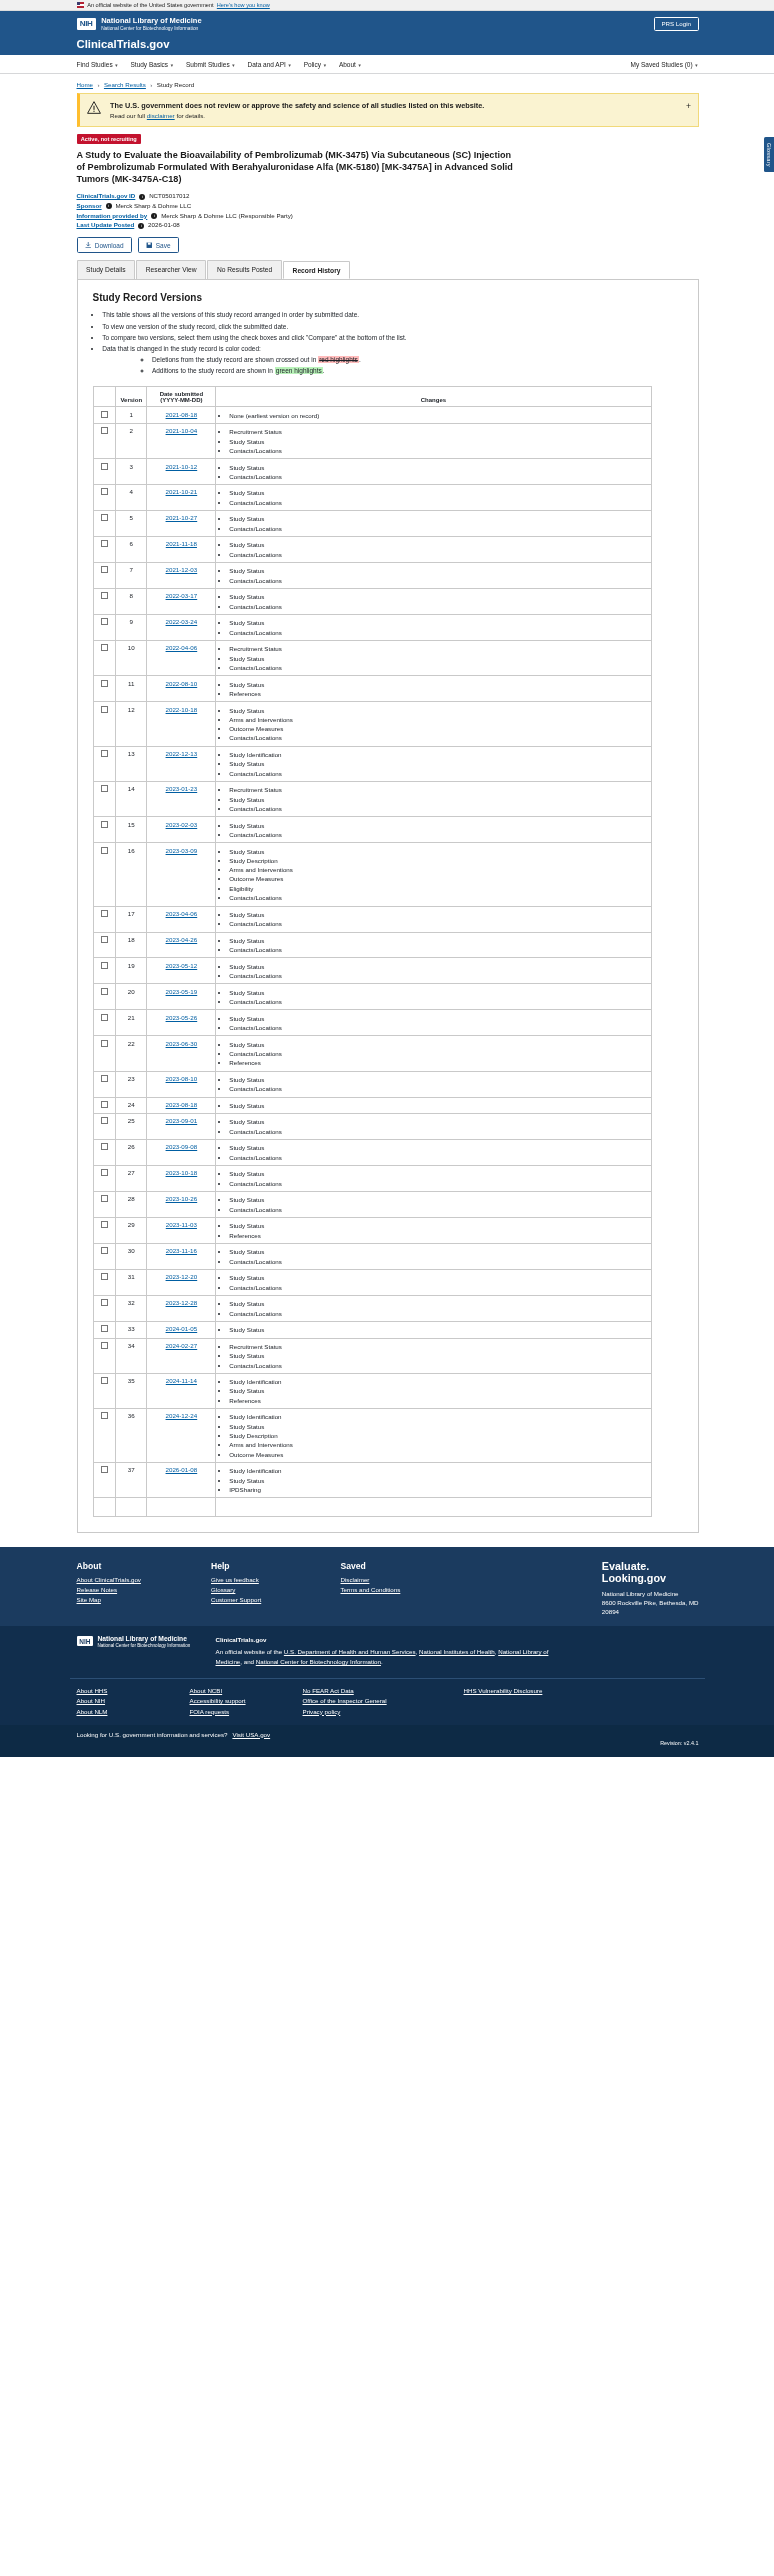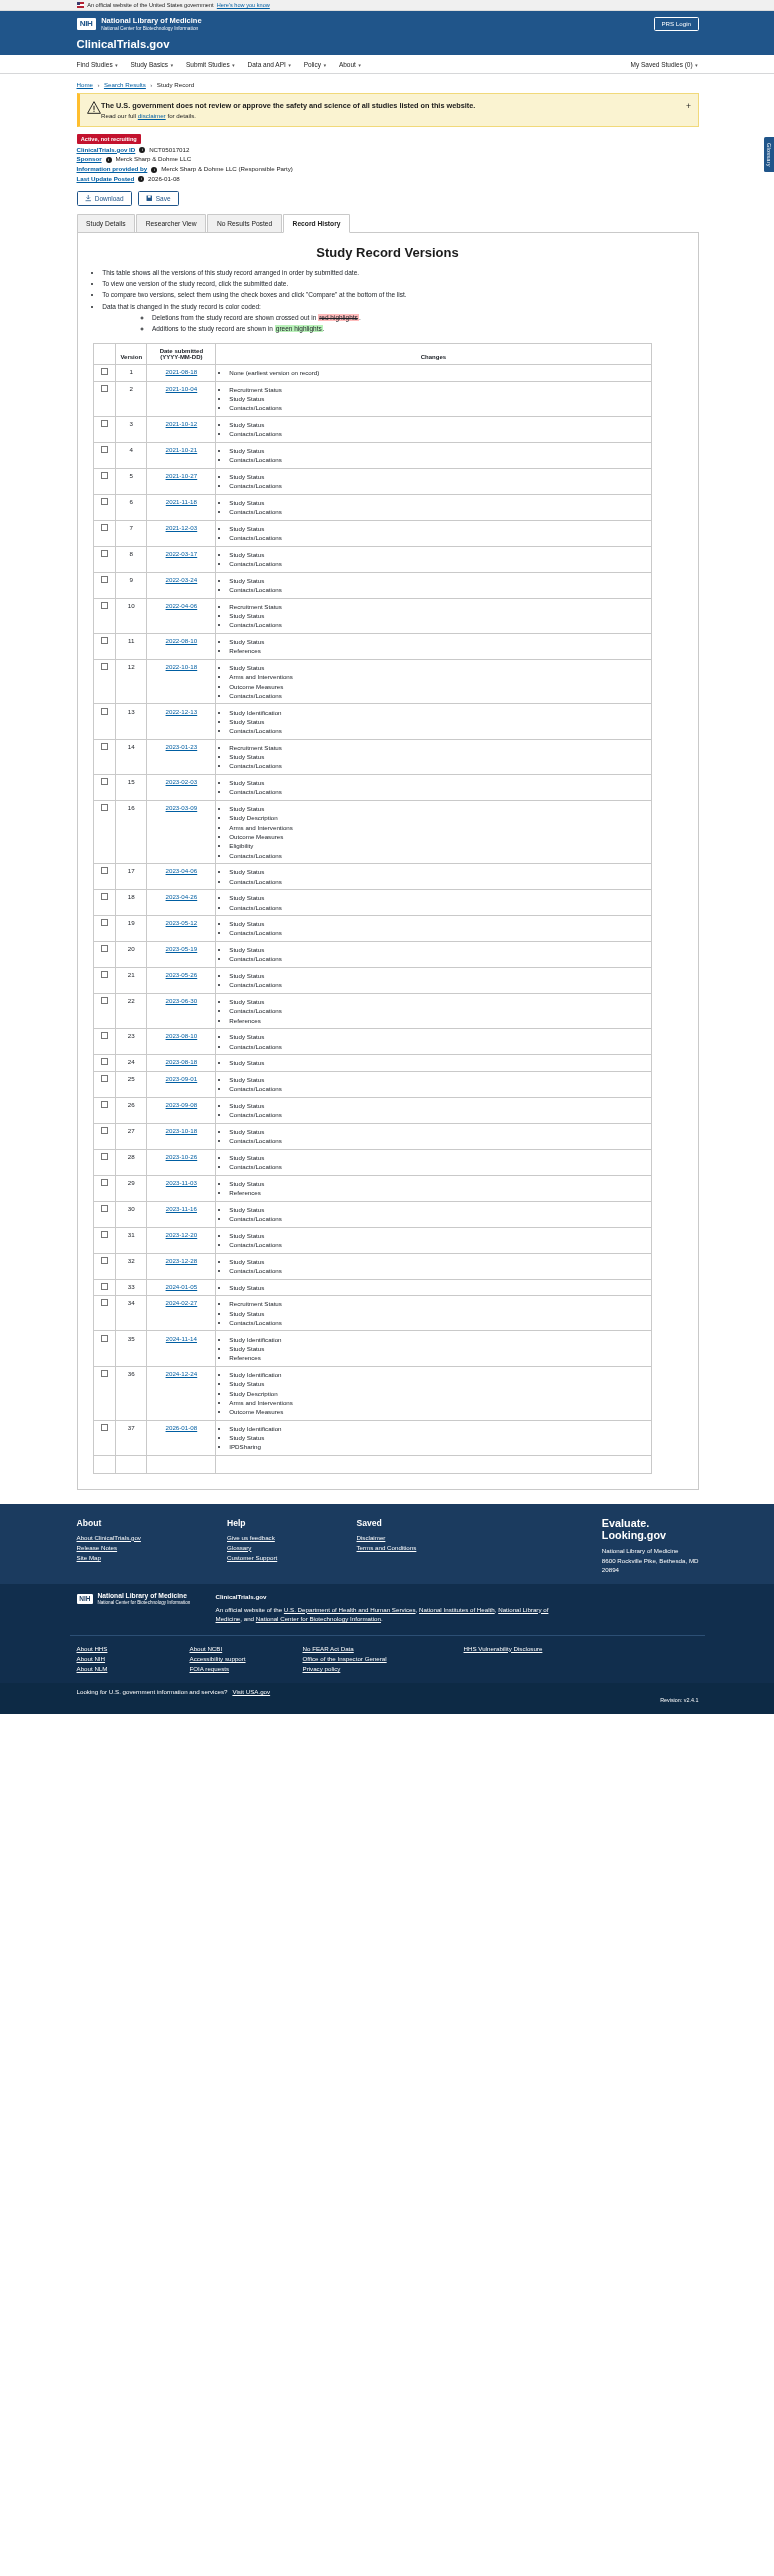--- a/index.html
+++ b/index.html
@@ -74,7 +74,7 @@
   .alertwrap { max-width:635px; margin:0 auto; padding:3.2px 6.5px 0; }
   .alert {
     background:#faf3d1; border:0.5px solid #f1d97a; border-left:3.2px solid #ffbe2e;
-    padding:6.5px 7.5px; display:flex; gap:0; align-items:flex-start; position:relative;
+    padding:6.5px 7.5px; display:flex; gap:9px; align-items:flex-start; position:relative;
   }
   .alert-ico { width:14px; height:13px; flex:0 0 14px; }
   .alert-strong { font-size:7.3px; font-weight:bold; color:#1b1b1b; }

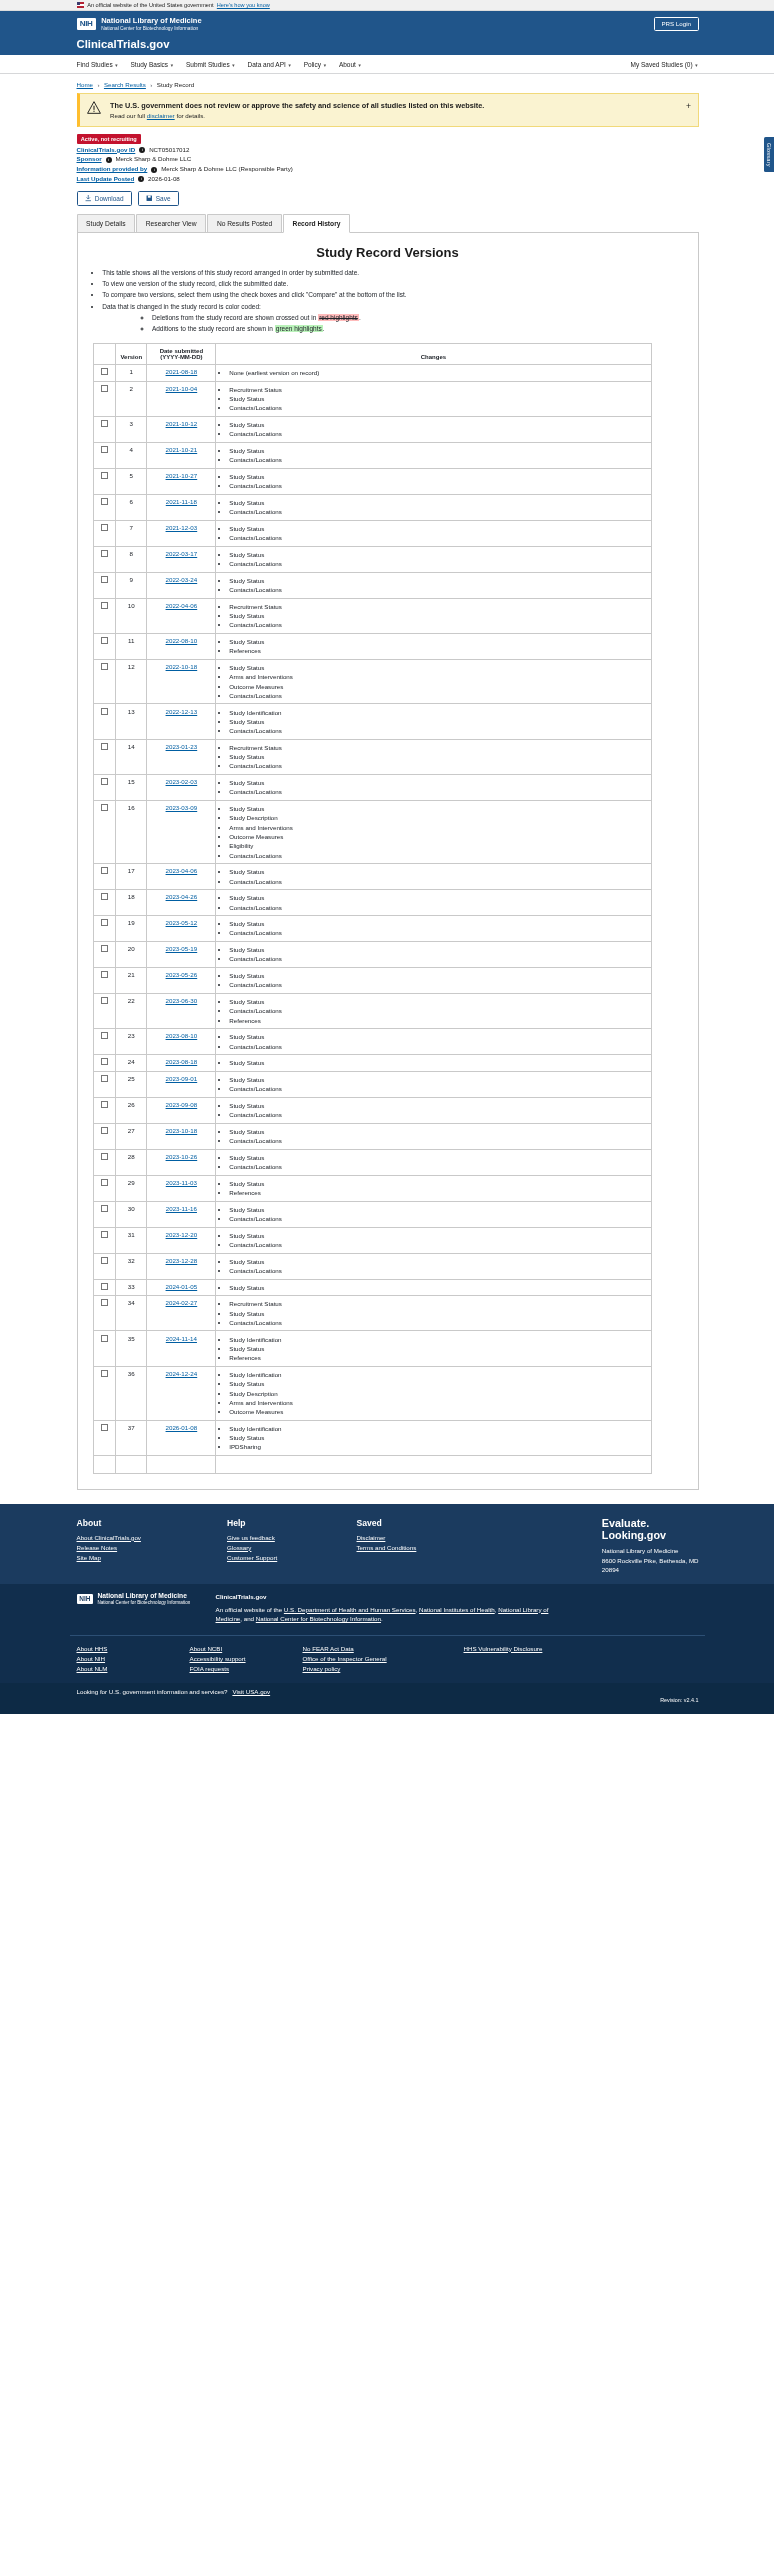--- a/index.html
+++ b/index.html
@@ -275,6 +275,7 @@
 
 <div class="studywrap">
   <span class="status-badge">Active, not recruiting</span>
+  <div class="study-title">A Study to Evaluate the Bioavailability of Pembrolizumab (MK-3475) Via Subcutaneous (SC) Injection of Pembrolizumab Formulated With Berahyaluronidase Alfa (MK-5180) [MK-3475A] in Advanced Solid Tumors (MK-3475A-C18)</div>
 
   <div class="meta-row">
     <span class="meta-lbl">ClinicalTrials.gov ID</span>

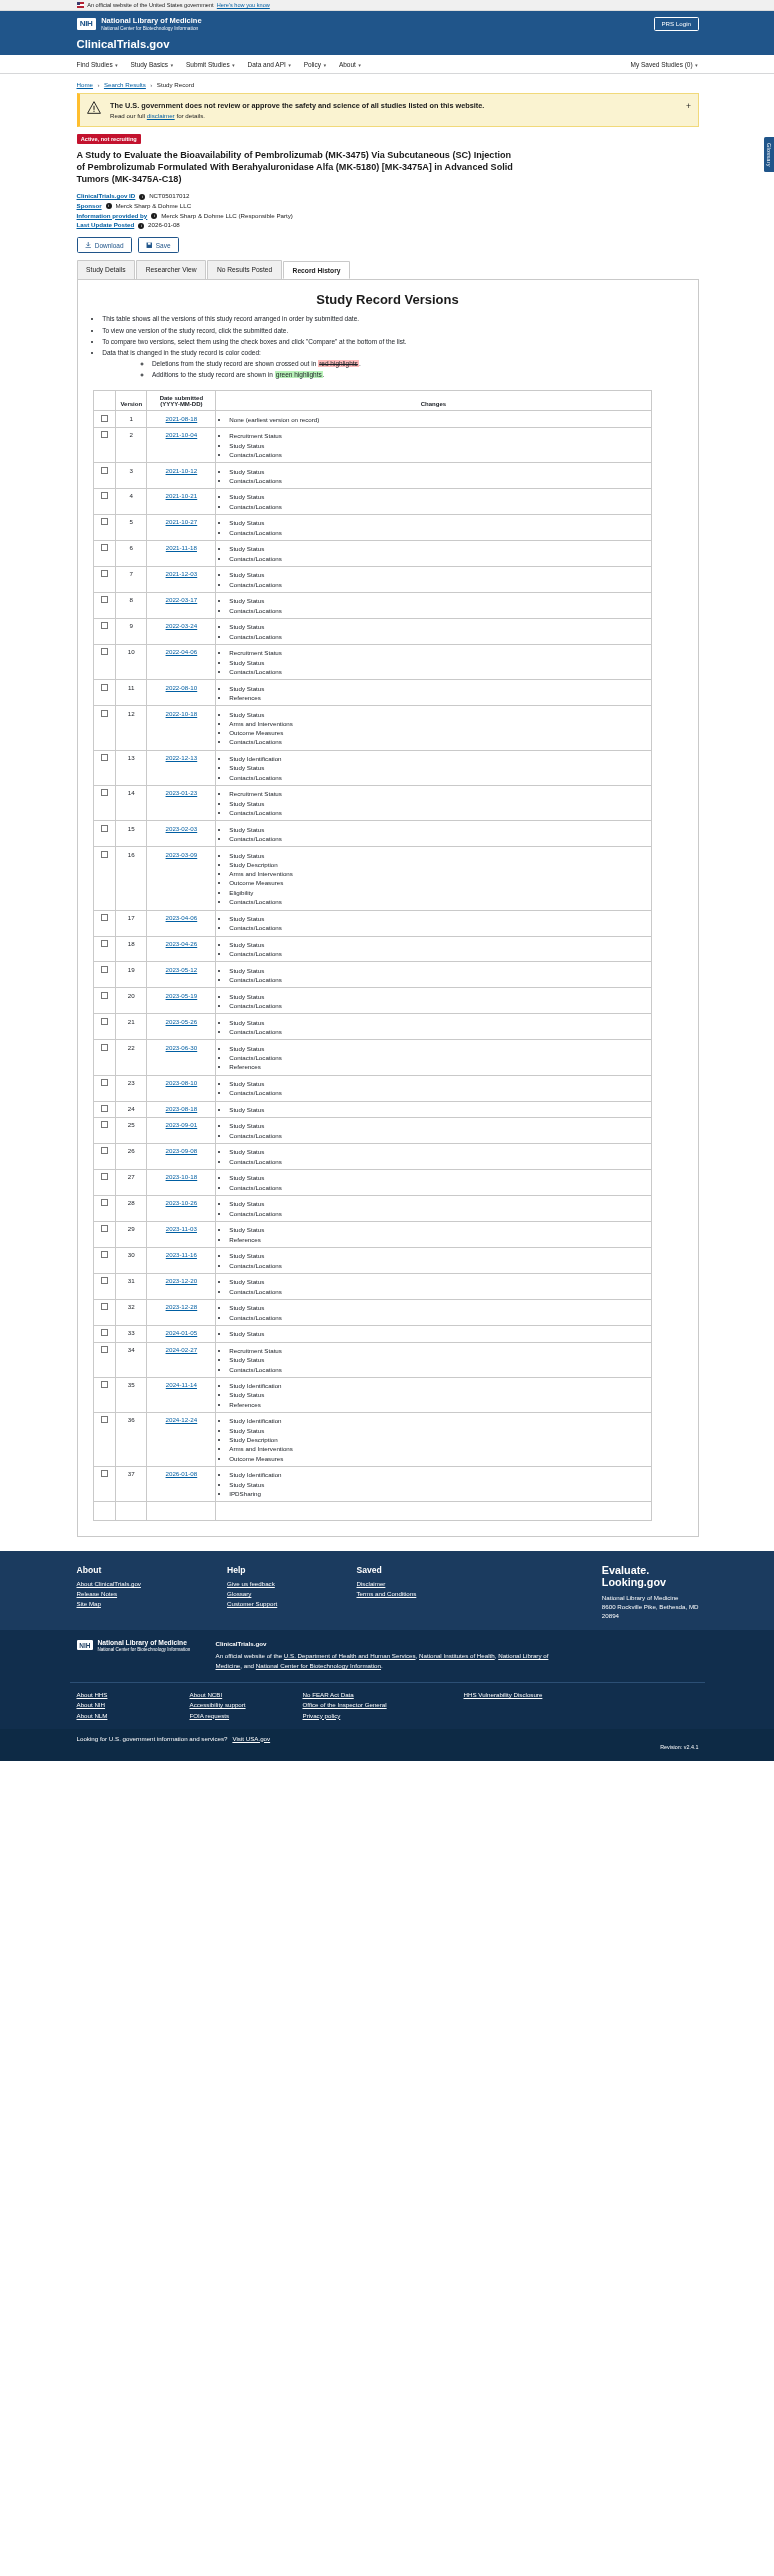--- a/index.html
+++ b/index.html
@@ -119,7 +119,7 @@
   
   .panelwrap { max-width:635px; margin:0 auto 14px; padding:0 6.5px; }
   .panel { border:0.5px solid #c9c9c9; border-top:none; background:#fff; padding:12px 15px 15px; }
-  .panel h2 { font-size:13px; margin:0 0 7.5px; color:#1b1b1b;text-align:center; }
+  .panel h2 { font-size:10px; margin:0 0 7.5px; color:#1b1b1b; }
   .bullets { margin:0 0 8.6px 9.7px; padding:0; font-size:6.5px; line-height:1.65; }
   .bullets li { margin:0.5px 0; }
   .bullets ul { margin:0 0 0 9.7px; }

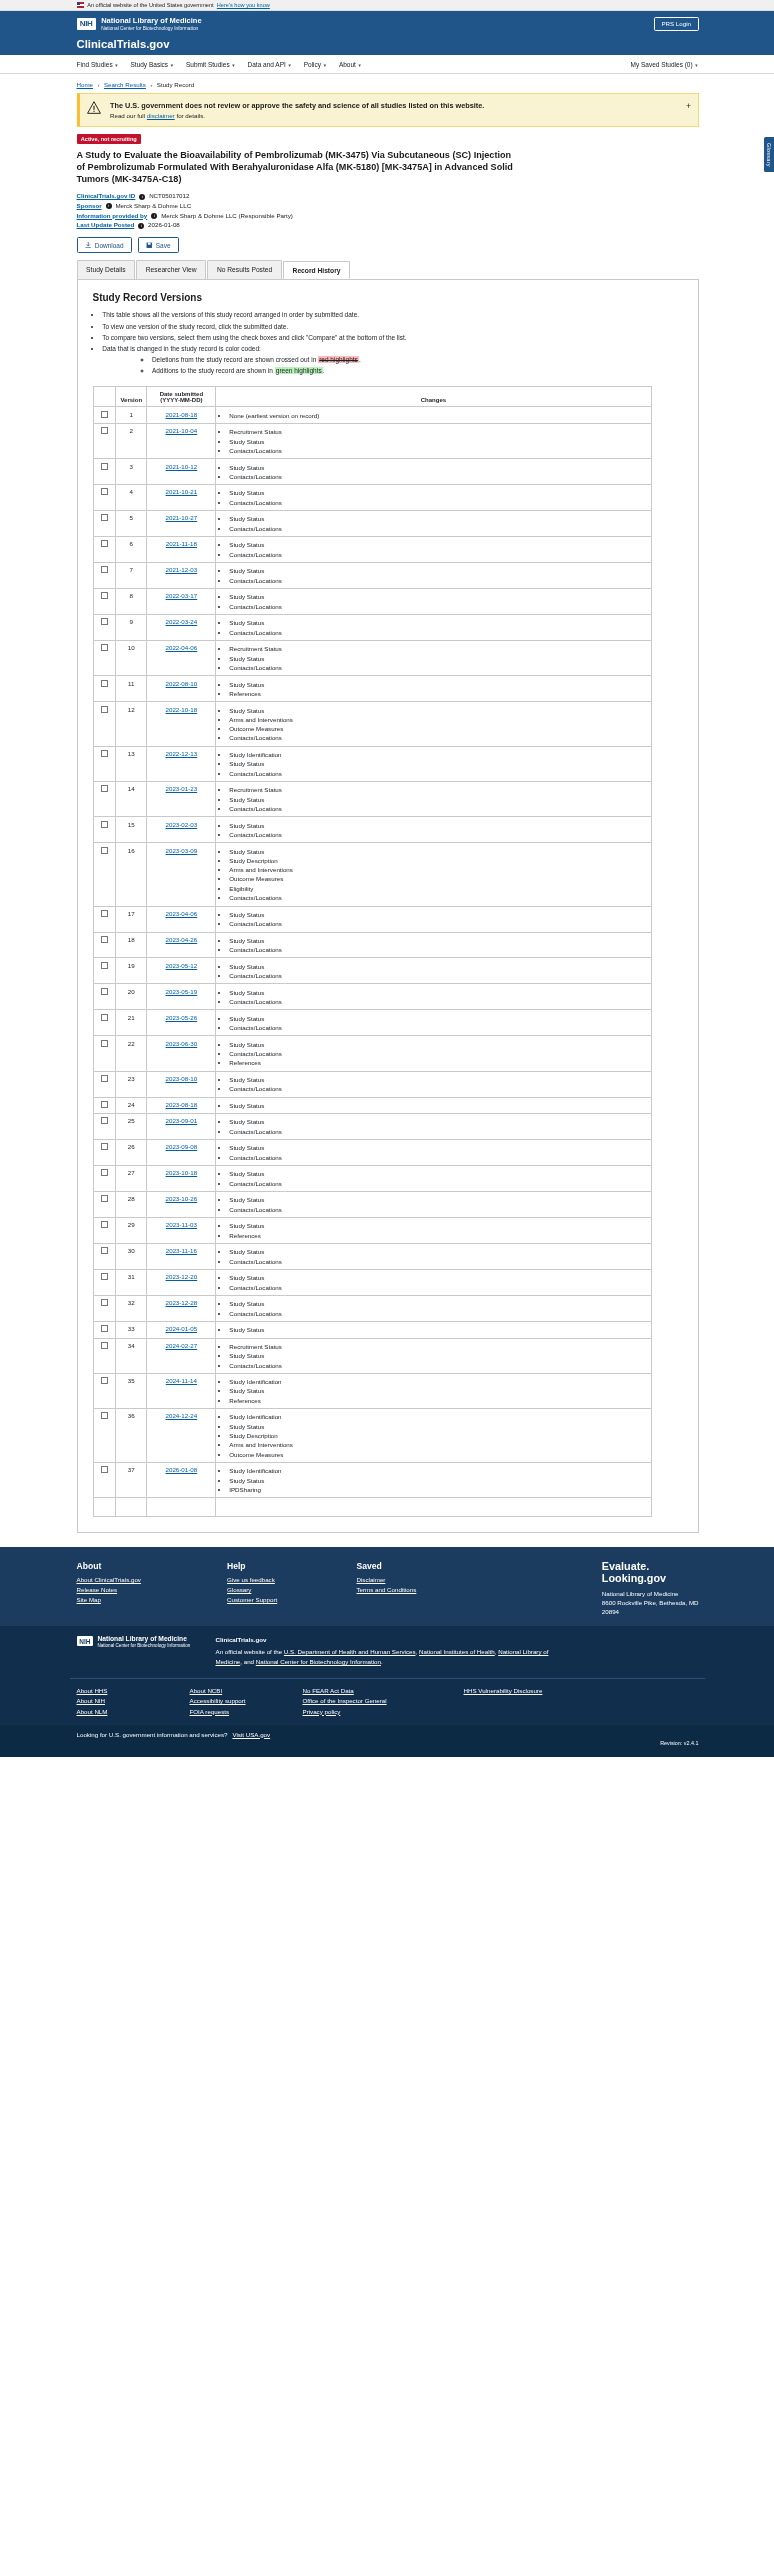--- a/index.html
+++ b/index.html
@@ -156,7 +156,7 @@
   .fcol h3 { font-size:8.6px; margin:0 0 5.4px; font-weight:bold; }
   .fcol a { display:block; color:#ffffff; text-decoration:underline; font-size:6.2px; margin:3.2px 0; }
   .fcol.about { width:113px; }
-  .fcol.help { width:108px;margin-left:16px; }
+  .fcol.help { width:108px; }
   .fcol.legal { width:124px; }
   .fcol.addr { margin-left:auto; text-align:left; }
   .fbrand { font-size:10.8px; font-weight:bold; line-height:1.1; }

